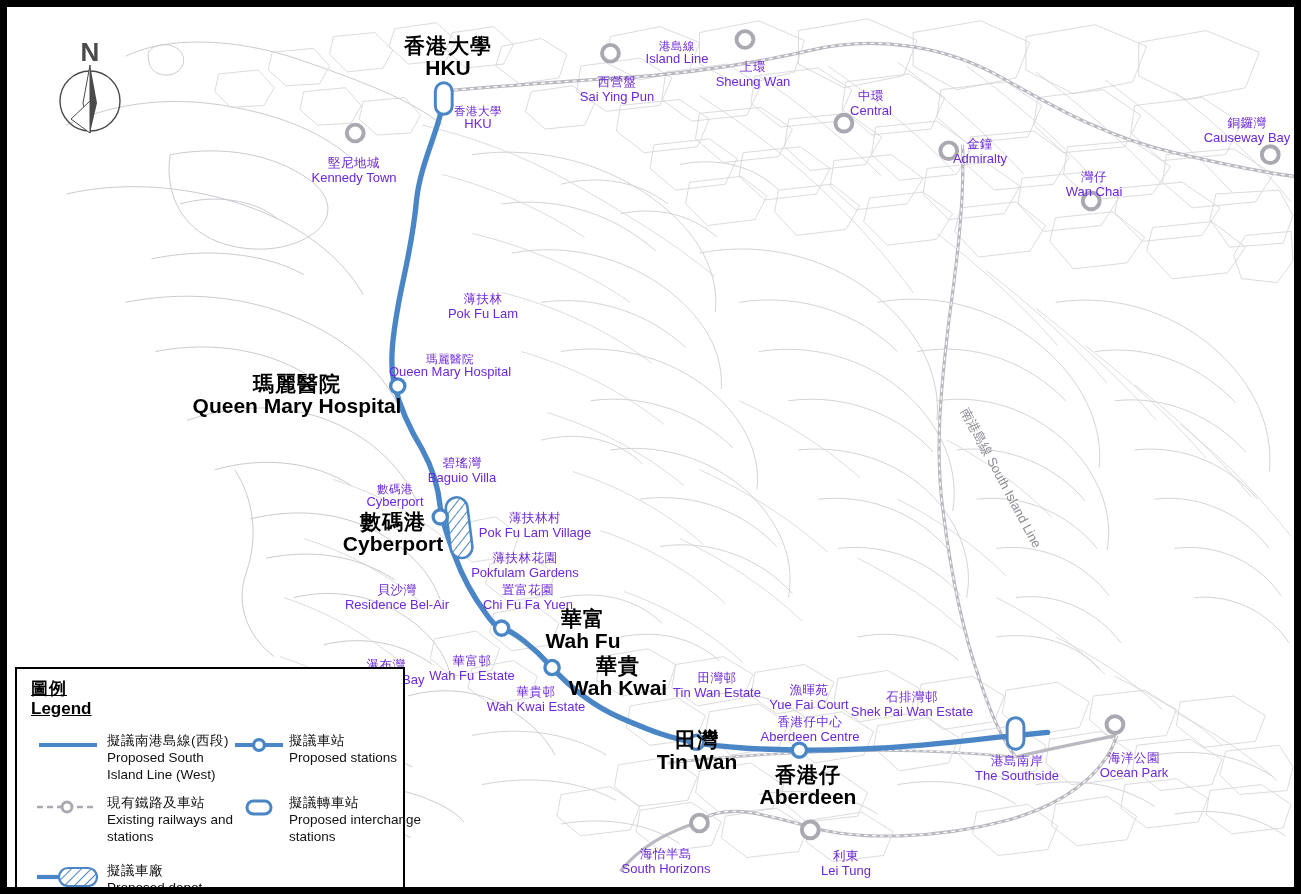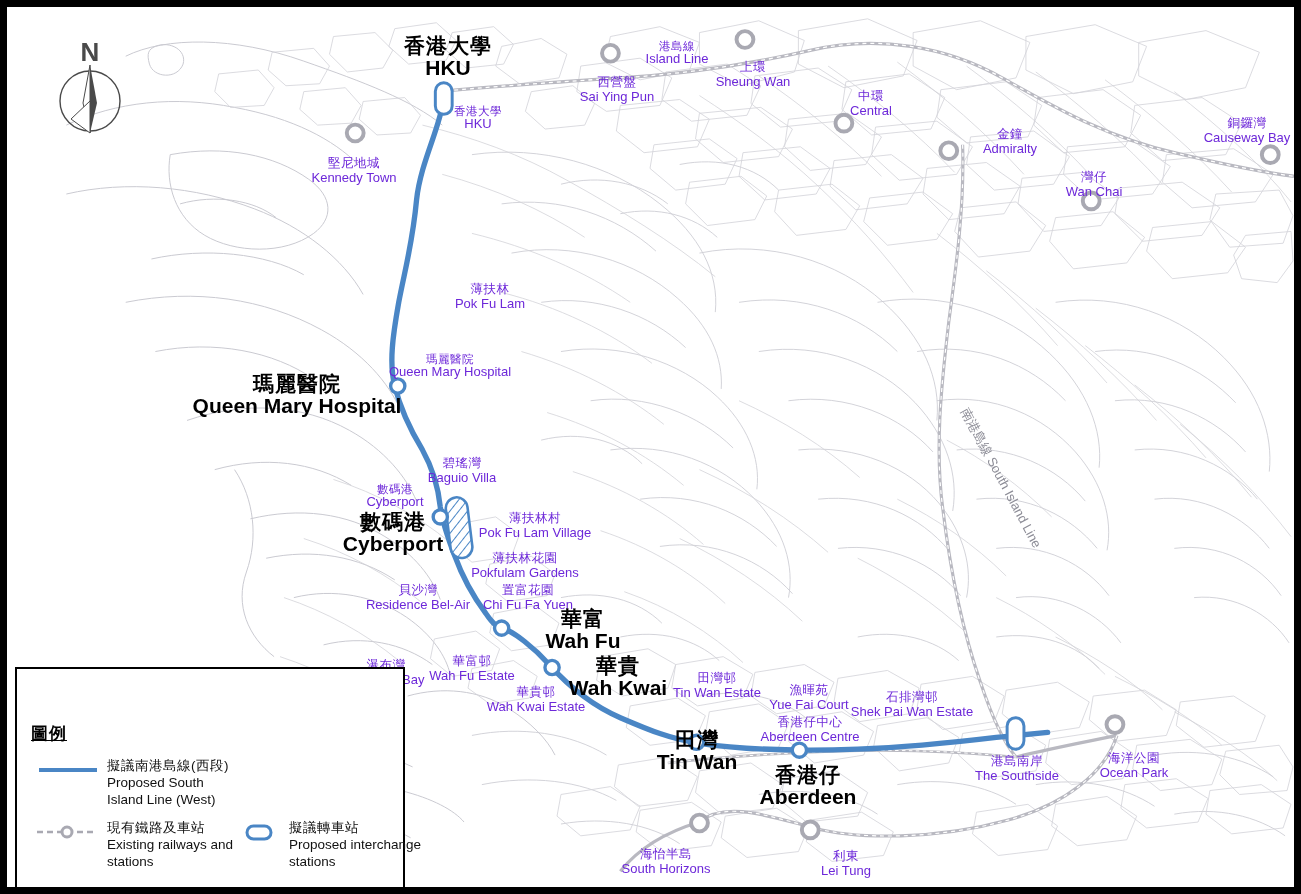--- a/index.html
+++ b/index.html
@@ -377,7 +377,7 @@
         <span class="zh">中環</span>
         <span class="en">Central</span>
       </div>
-      <div class="plabel" style="left: 973px; top: 121px; margin-left: 30px;">
+      <div class="plabel" style="left: 973px; top: 131px;">
         <span class="zh">金鐘</span>
         <span class="en">Admiralty</span>
       </div>

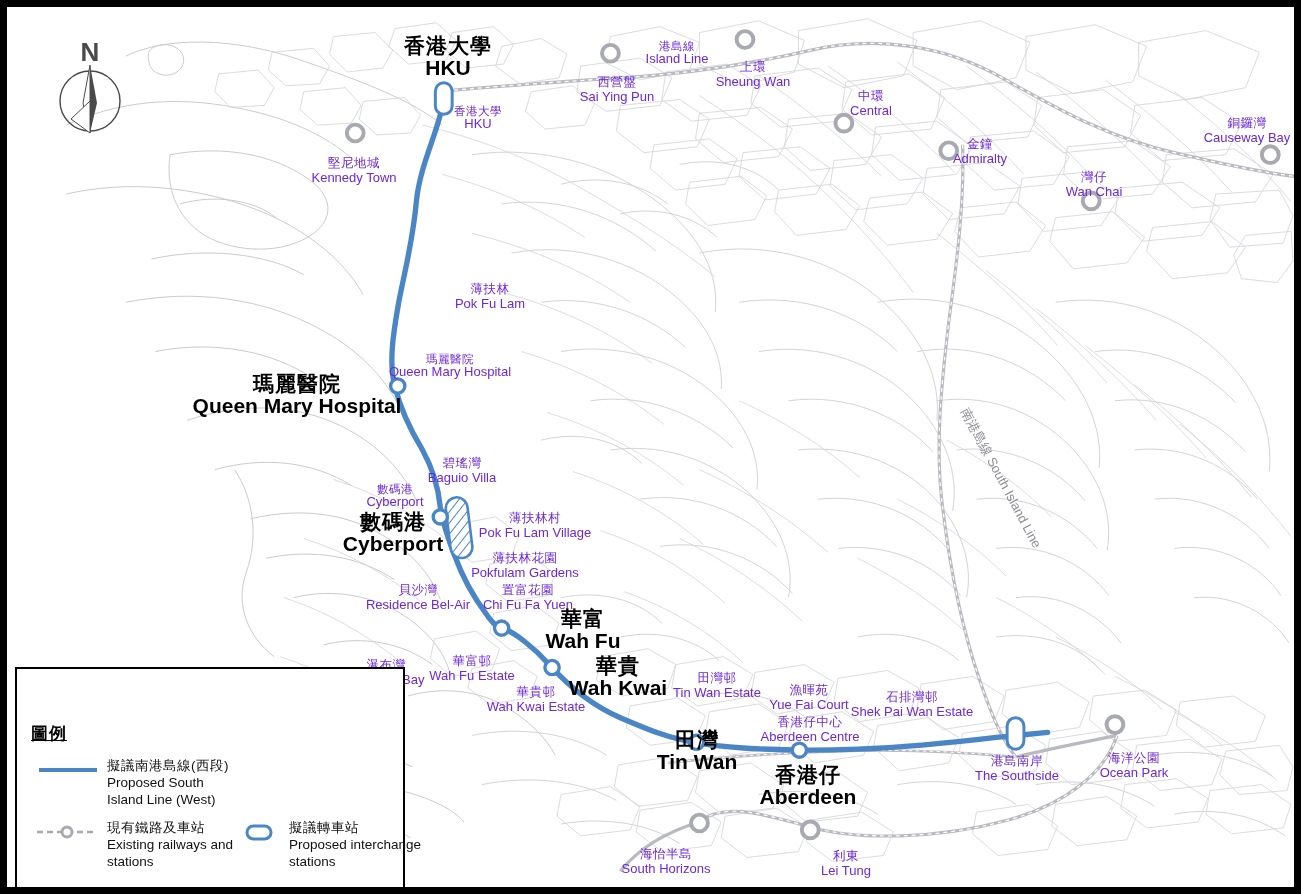--- a/index.html
+++ b/index.html
@@ -397,7 +397,7 @@
         <span class="zh">堅尼地城</span>
         <span class="en">Kennedy Town</span>
       </div>
-      <div class="plabel" style="left: 476px; top: 276px; margin-left: 7px;">
+      <div class="plabel" style="left: 476px; top: 286px;">
         <span class="zh">薄扶林</span>
         <span class="en">Pok Fu Lam</span>
       </div>

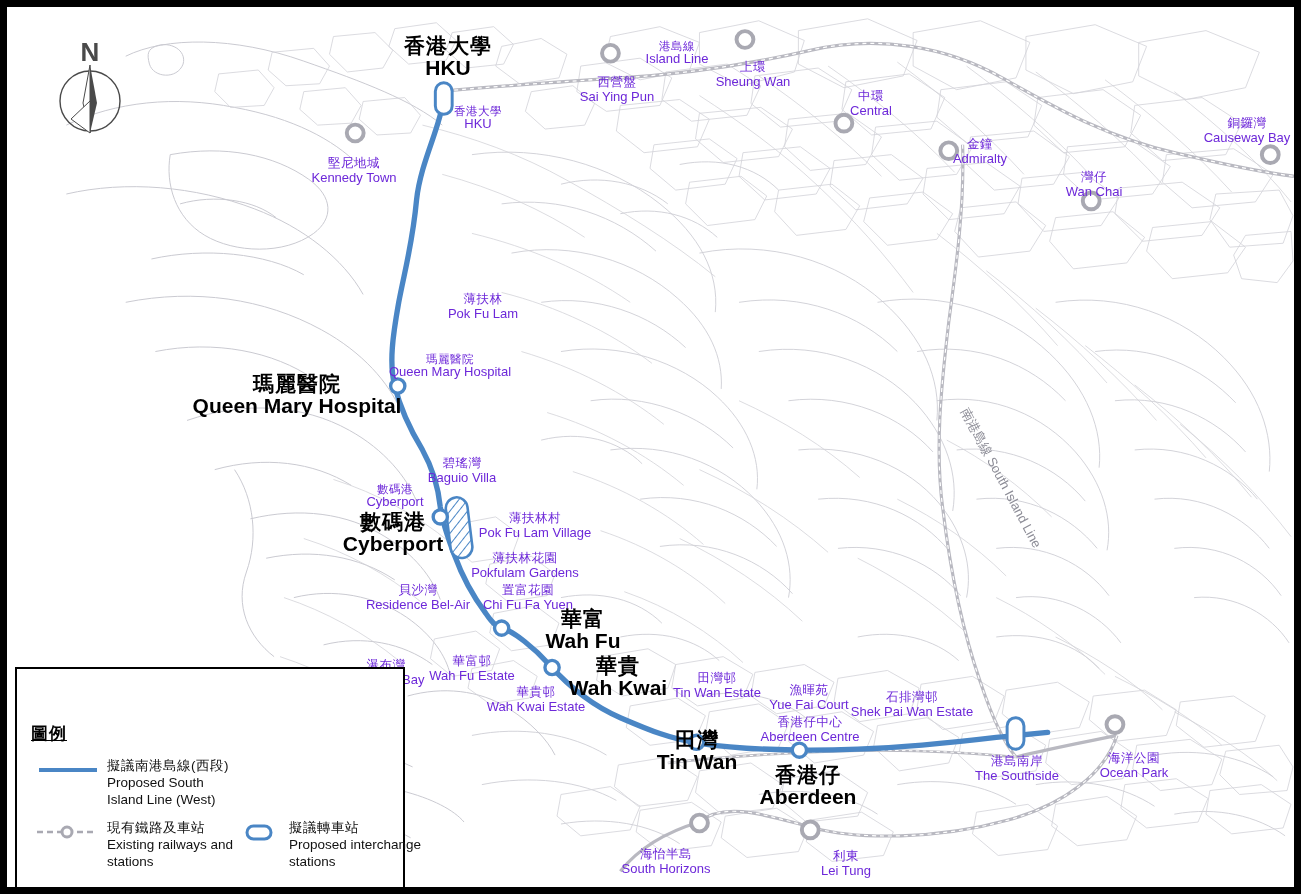--- a/index.html
+++ b/index.html
@@ -421,7 +421,7 @@
         <span class="zh">薄扶林花園</span>
         <span class="en">Pokfulam Gardens</span>
       </div>
-      <div class="plabel" style="left: 390px; top: 577px; margin-left: 21px;">
+      <div class="plabel" style="left: 390px; top: 577px;">
         <span class="zh">貝沙灣</span>
         <span class="en">Residence Bel-Air</span>
       </div>

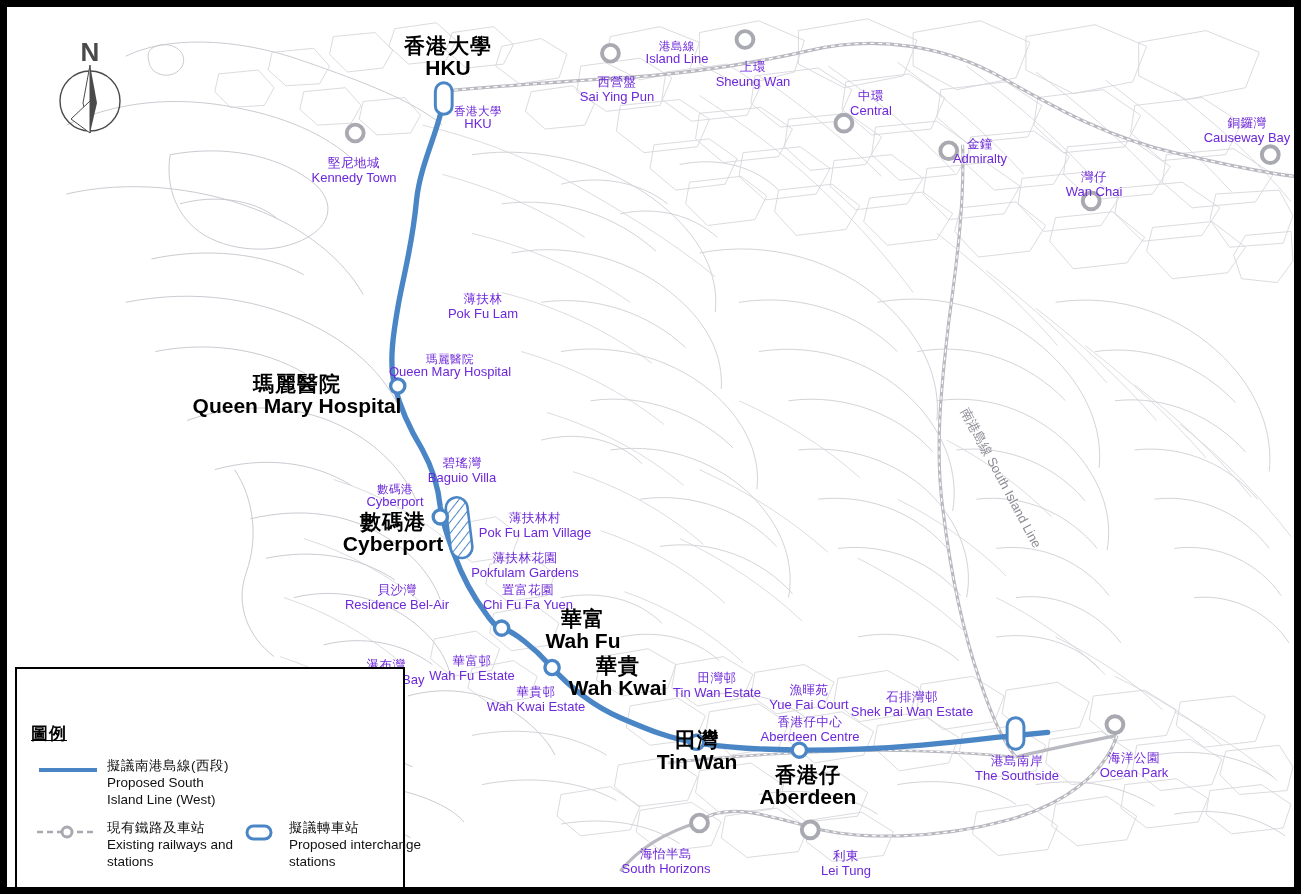--- a/index.html
+++ b/index.html
@@ -55,7 +55,7 @@
     padding:10px 12px 0 14px;
   }
   #legend .title{font-size:17px;color:#000;line-height:1.18;}
-  #legend .title span{display:block;text-decoration:underline;font-weight:bold;margin-top:45px;}
+  #legend .title span{display:block;text-decoration:underline;font-weight:bold;}
   #legend .title .zh{letter-spacing:1px;}
   .lgrid{position:relative;margin-top:6px;}
   .litem{position:absolute;display:flex;align-items:flex-start;}

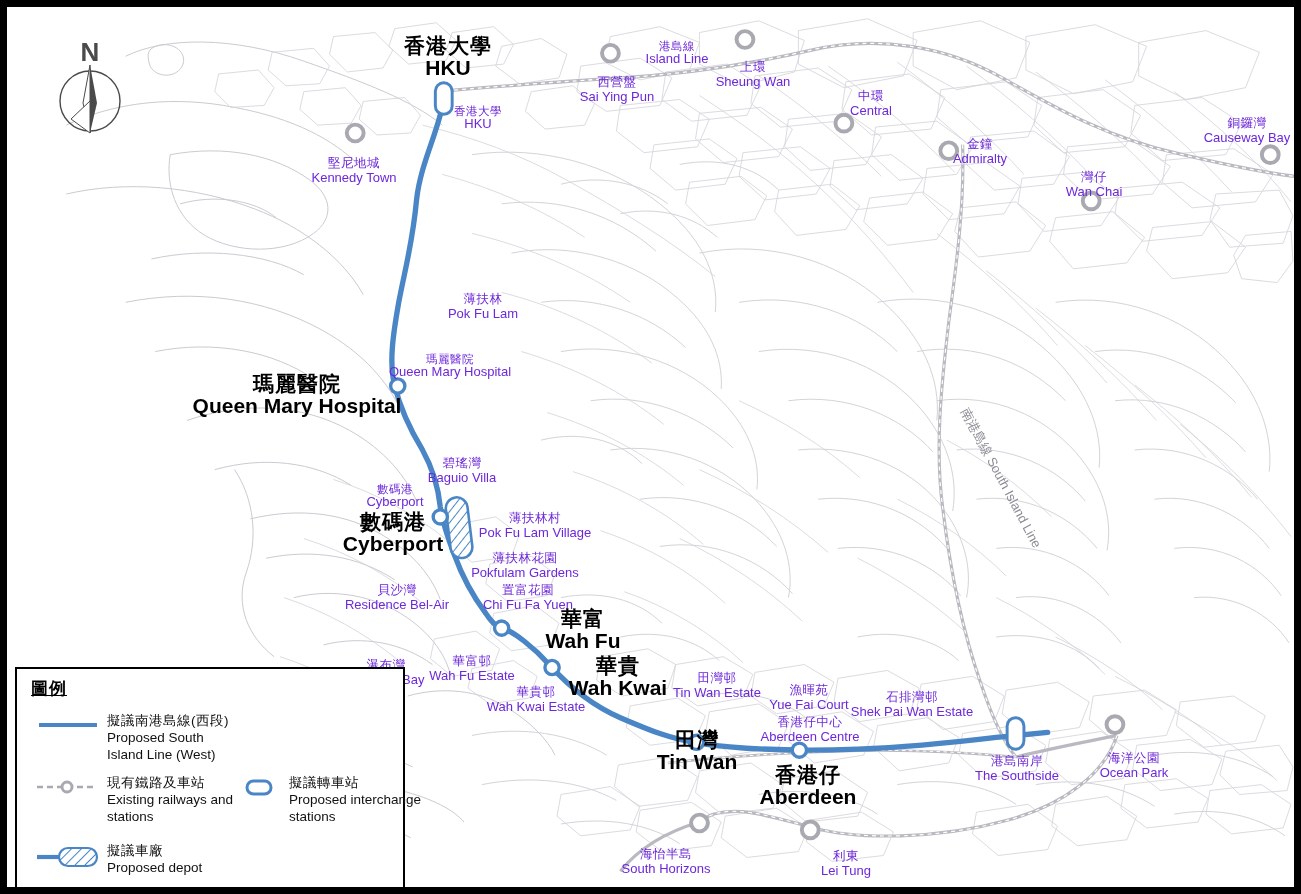--- a/index.html
+++ b/index.html
@@ -519,6 +519,7 @@
   <div id="legend">
     <div class="title">
       <span class="zh">圖例</span>
+      <span class="en">Legend</span>
     </div>
 
     <div class="lgrid" style="height:170px;">

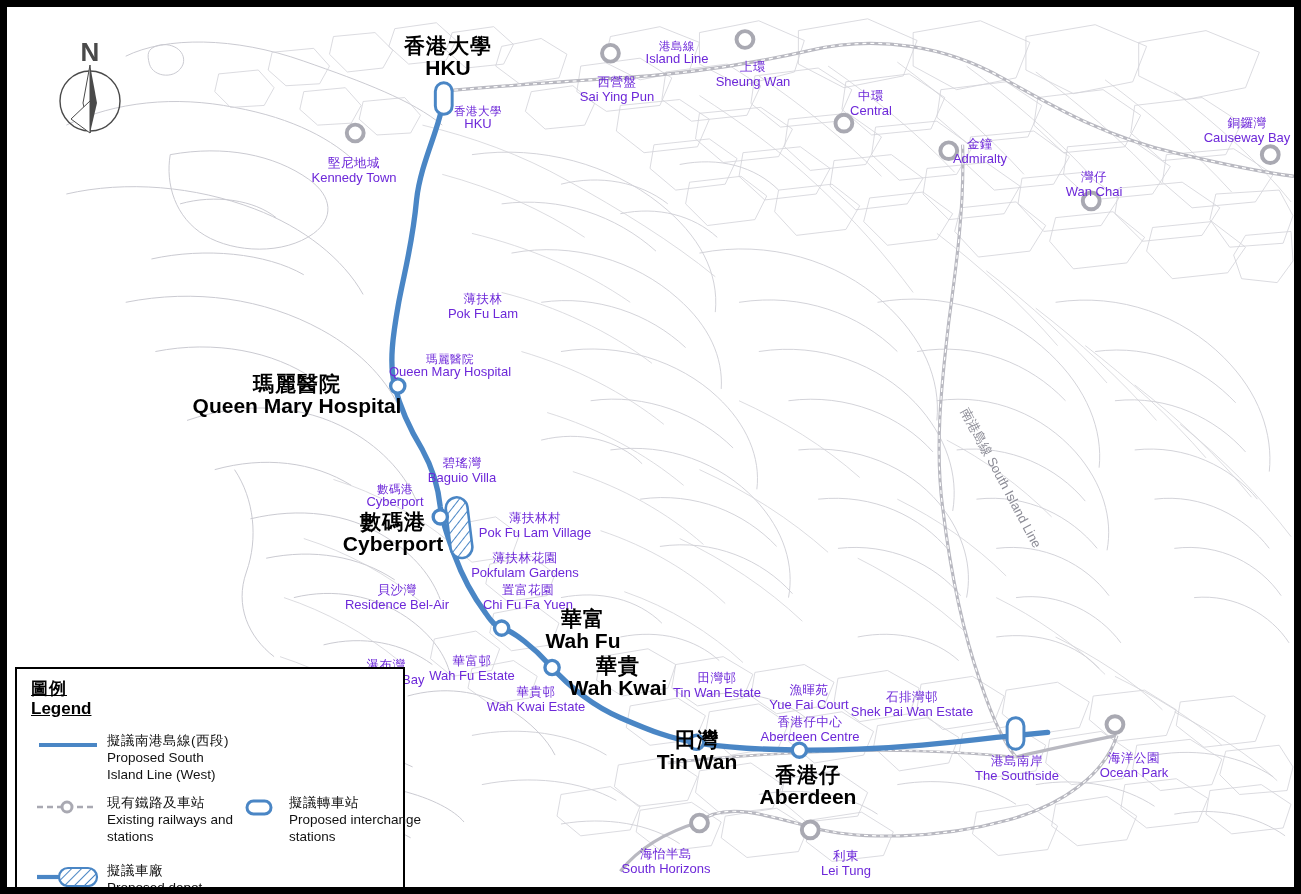--- a/index.html
+++ b/index.html
@@ -562,6 +562,18 @@
         </div>
       </div>
 
+      <div class="litem" style="left:202px;top:8px;width:188px;">
+        <div class="lsym" style="width:56px;flex:0 0 56px;">
+          <svg width="56" height="20">
+            <line x1="2" y1="10" x2="50" y2="10" stroke="#4a86c5" stroke-width="4.2"></line>
+            <circle cx="26" cy="10" r="5.4" fill="#ffffff" stroke="#4a86c5" stroke-width="3.2"></circle>
+          </svg>
+        </div>
+        <div class="ltext">
+          <span class="zh">擬議車站</span>
+          <span class="en">Proposed stations</span>
+        </div>
+      </div>
 
       <div class="litem" style="left:202px;top:70px;width:190px;">
         <div class="lsym" style="width:56px;flex:0 0 56px;">

